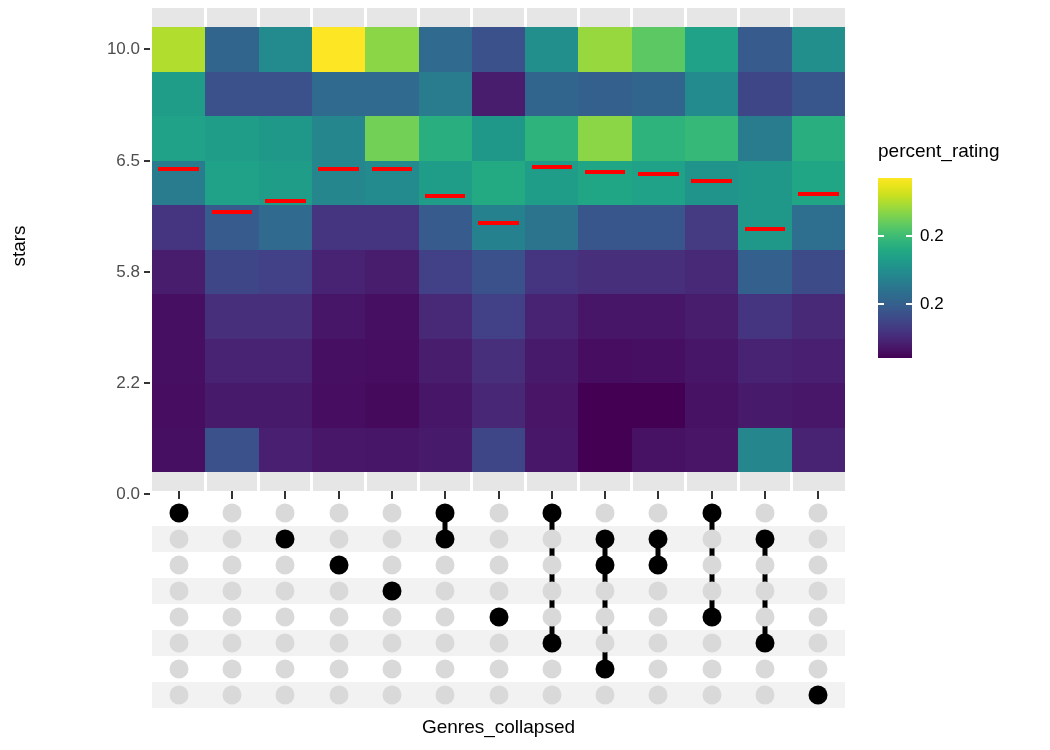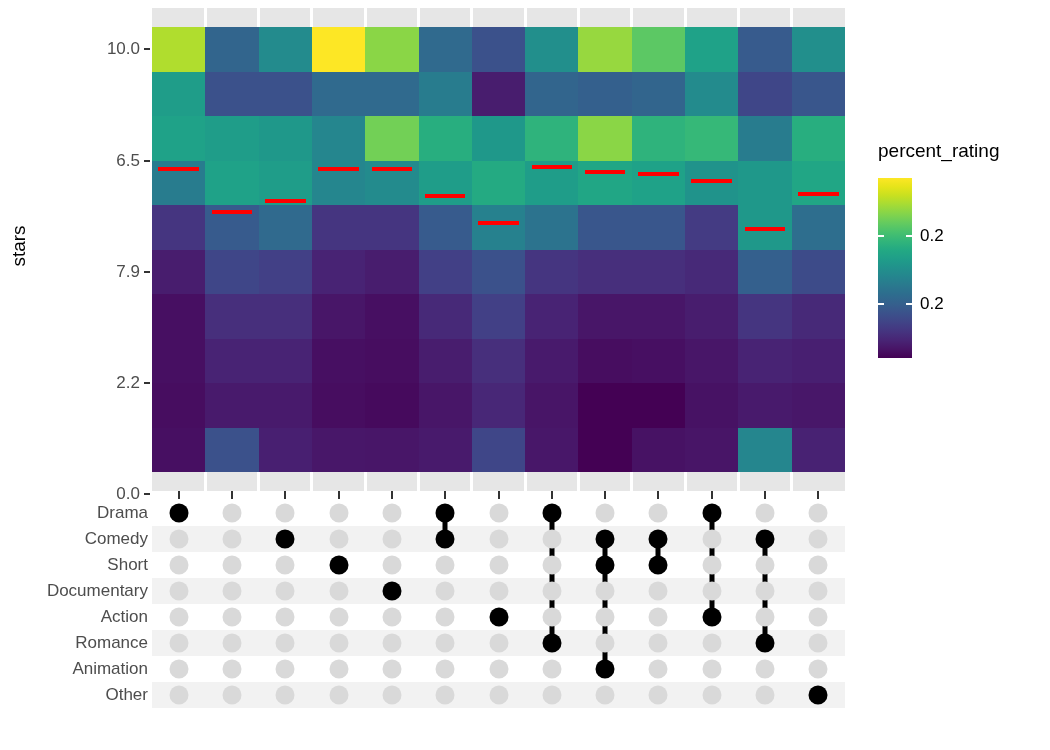--- a/index.html
+++ b/index.html
@@ -186,7 +186,7 @@
   <div class="abs" id="ytick-col">
       <div class="ytick abs" style="top: 484.25px;">0.0</div>
       <div class="ytick abs" style="top: 373px;">2.2</div>
-      <div class="ytick abs" style="top: 261.75px;">7.9</div>
+      <div class="ytick abs" style="top: 261.75px;">5.8</div>
       <div class="ytick abs" style="top: 150.5px;">6.5</div>
       <div class="ytick abs" style="top: 39.25px;">10.0</div>
     </div>

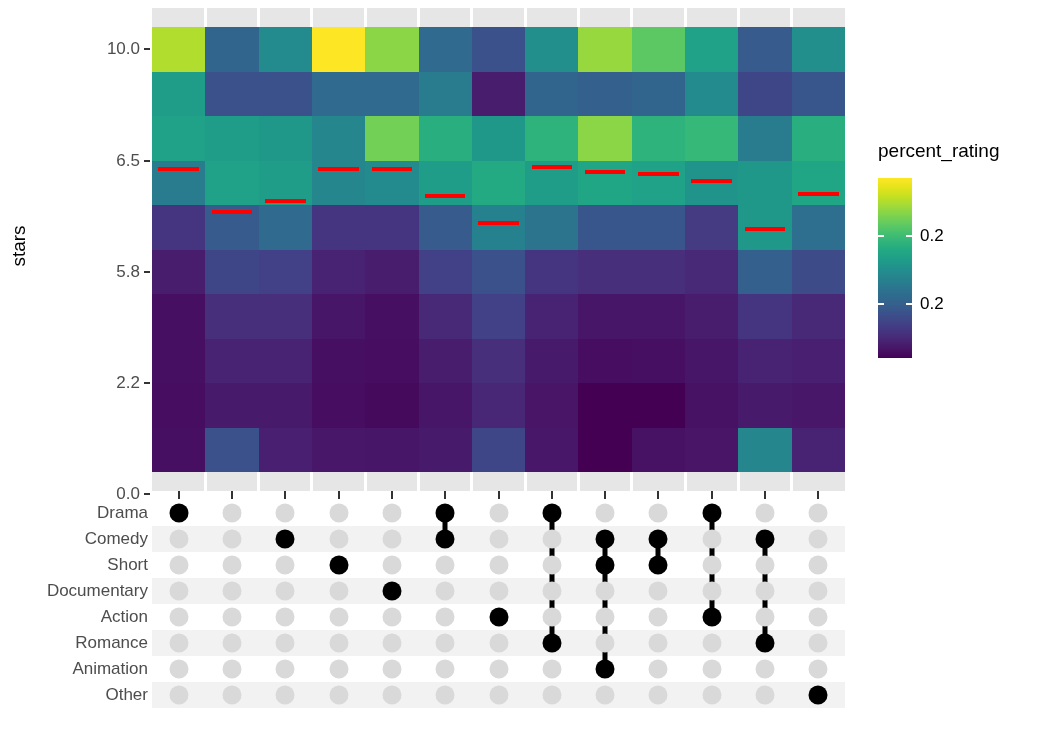--- a/index.html
+++ b/index.html
@@ -379,16 +379,6 @@
       <div class="xtick" style="left: 665.346px;"></div>
     </div>
 
-  <div class="abs" id="upset-labels">
-      <div class="upset-label" style="top: 0px;">Drama</div>
-      <div class="upset-label" style="top: 26px;">Comedy</div>
-      <div class="upset-label" style="top: 52px;">Short</div>
-      <div class="upset-label" style="top: 78px;">Documentary</div>
-      <div class="upset-label" style="top: 104px;">Action</div>
-      <div class="upset-label" style="top: 130px;">Romance</div>
-      <div class="upset-label" style="top: 156px;">Animation</div>
-      <div class="upset-label" style="top: 182px;">Other</div>
-    </div>
 
   <div class="abs" id="upset-panel">
       <div class="upset-stripe" style="top: 26px;"></div>

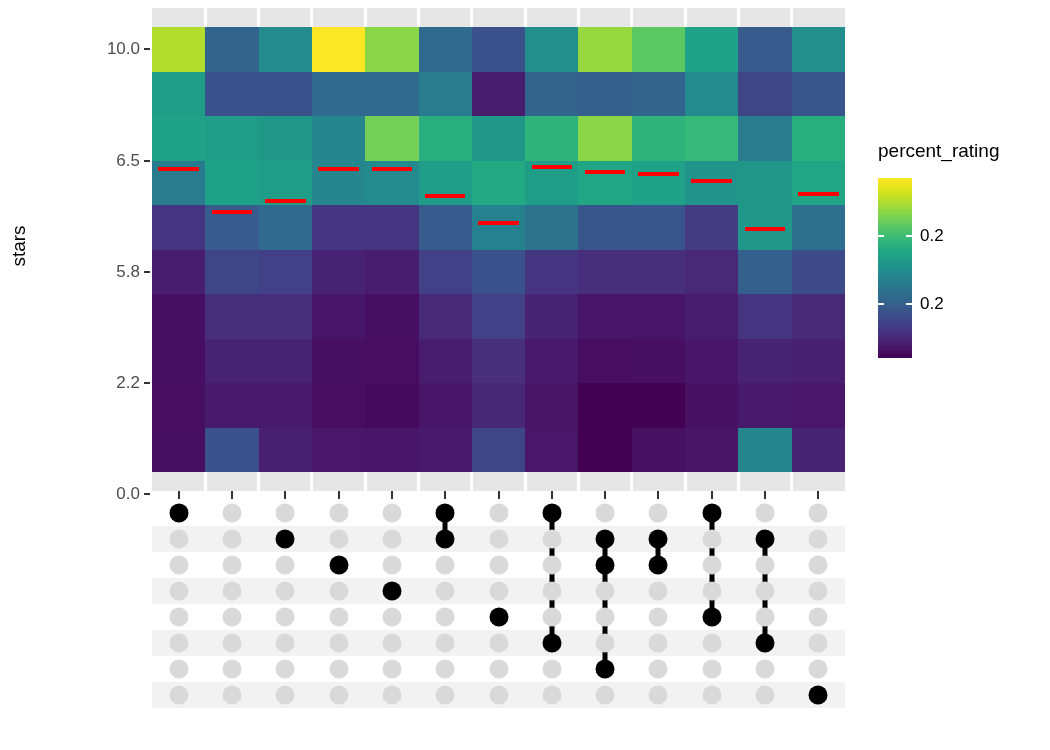--- a/index.html
+++ b/index.html
@@ -497,6 +497,7 @@
       <div class="dot on" style="left: 666.346px; top: 195px;"></div>
     </div>
 
+  <div class="abs" id="x-axis-title">Genres_collapsed</div>
 
   <div class="abs" id="legend">
     <div id="legend-title">percent_rating</div>

